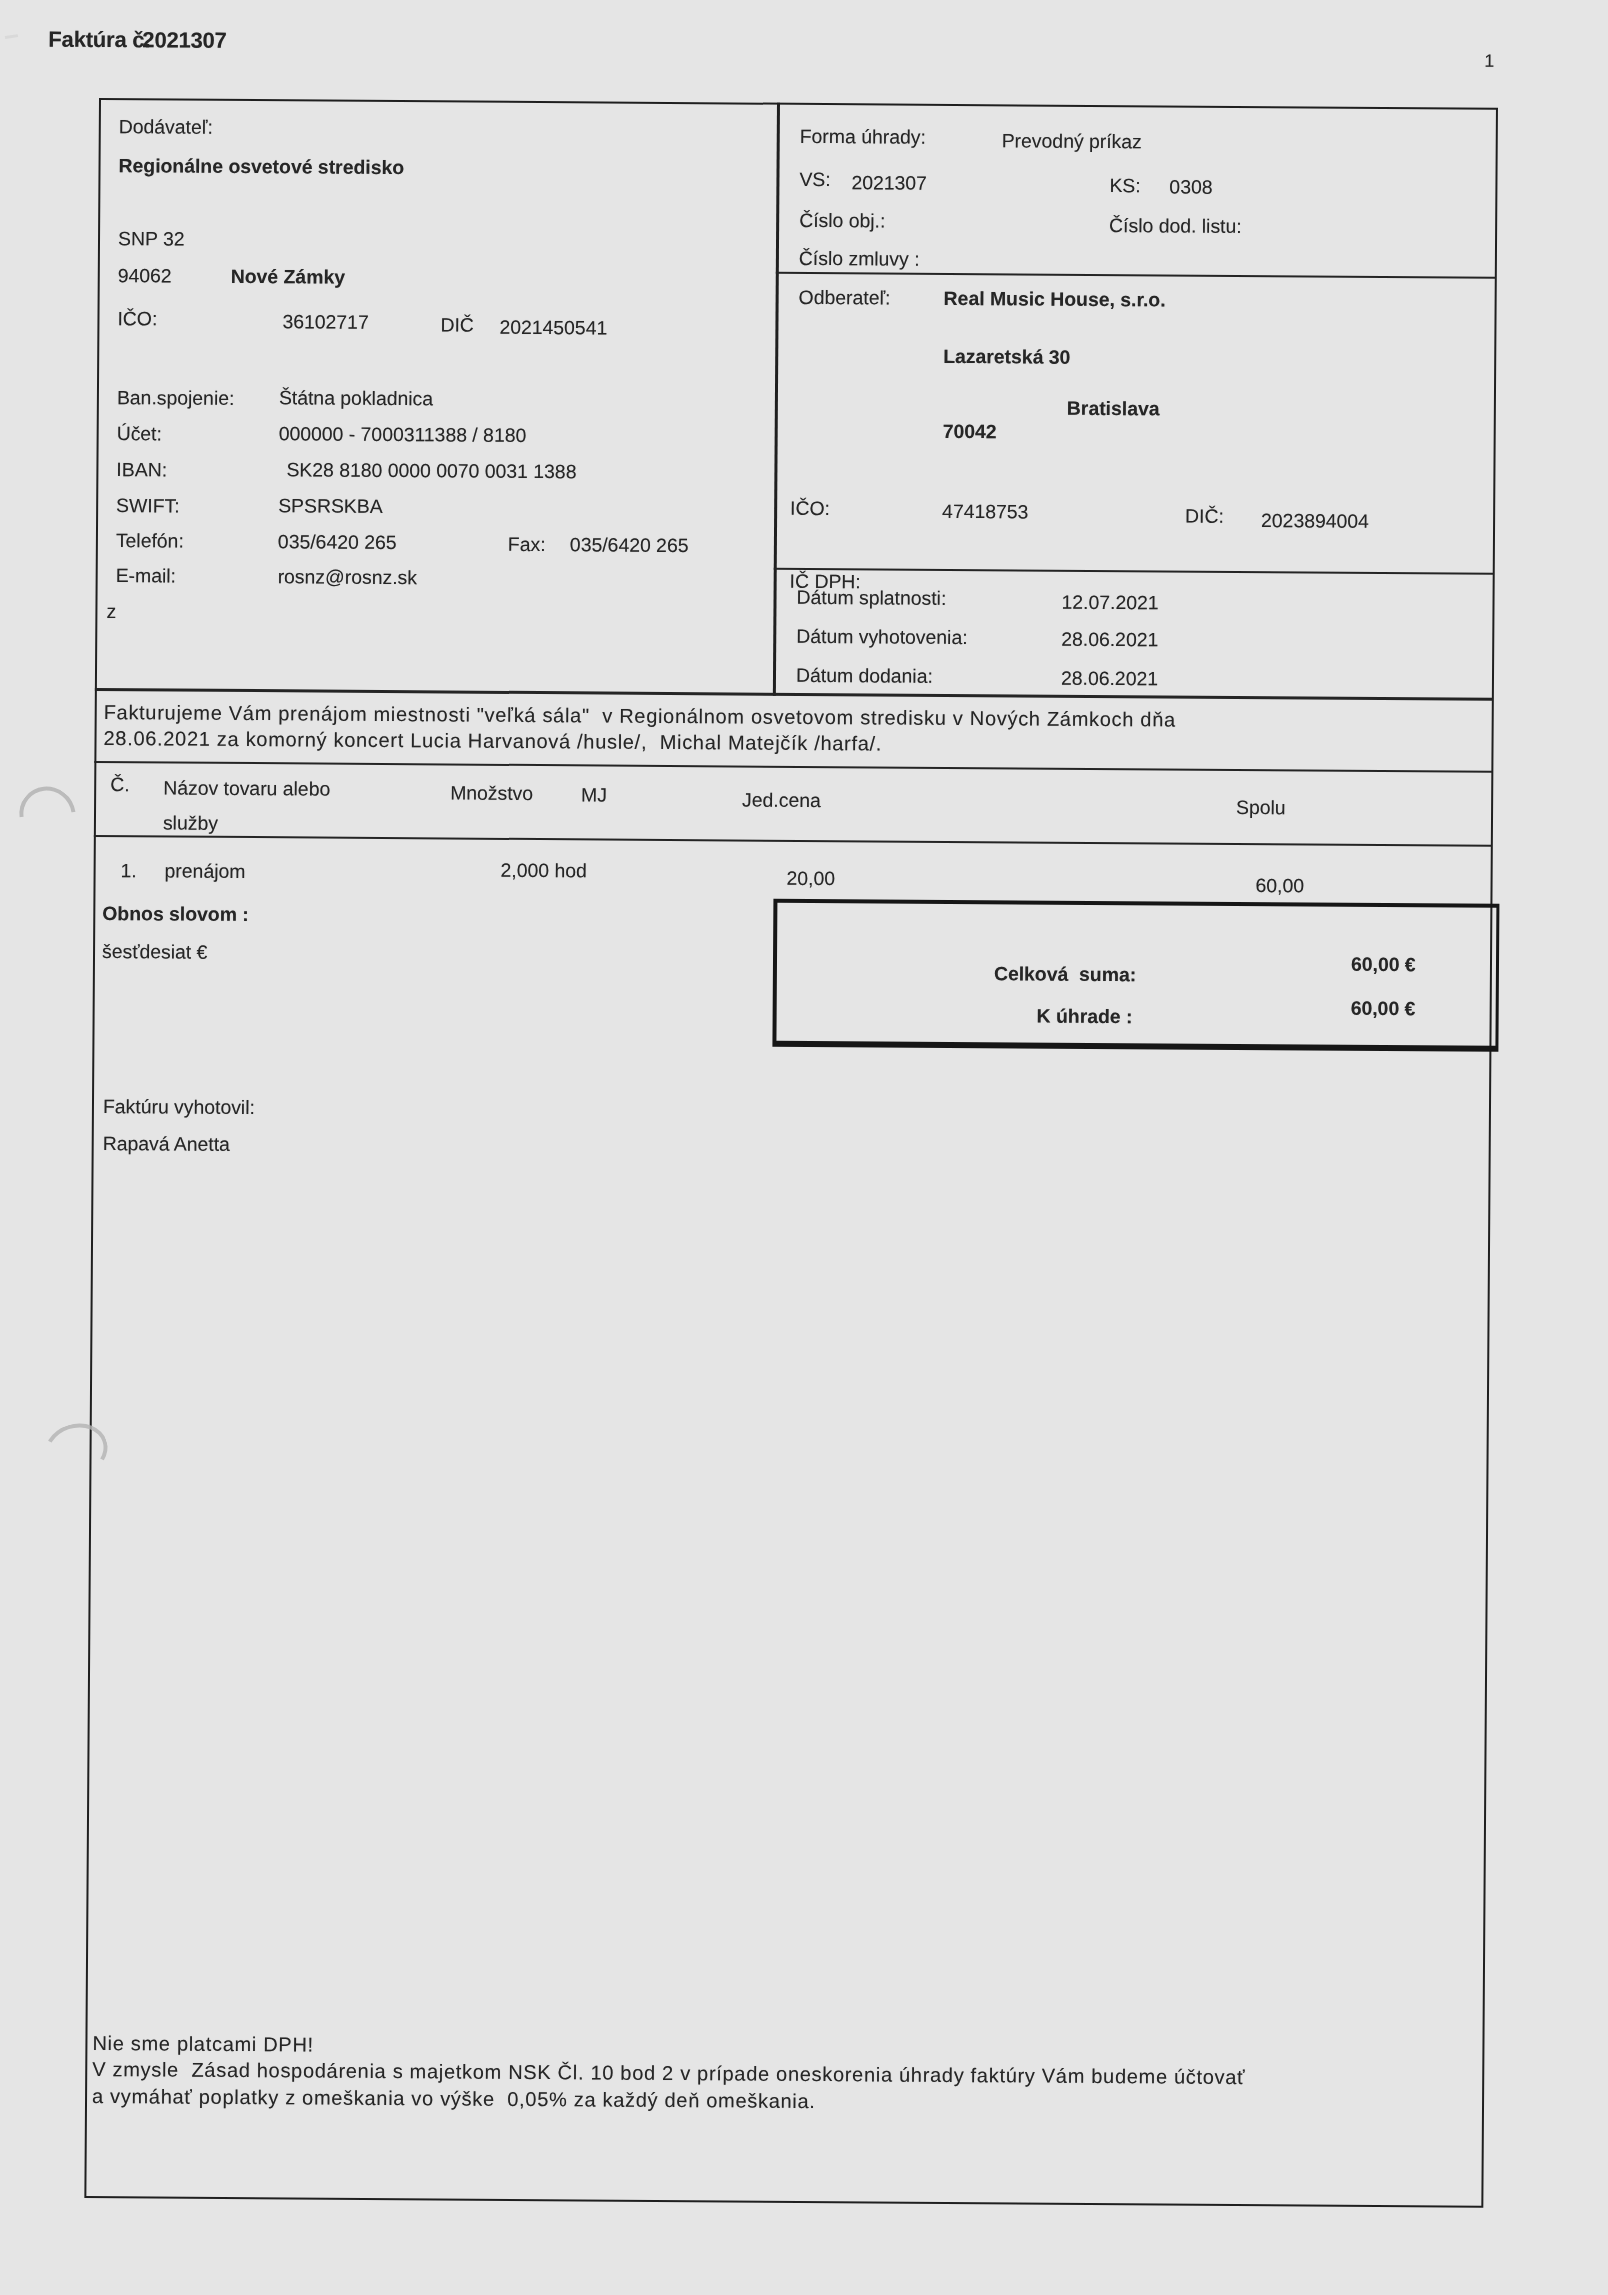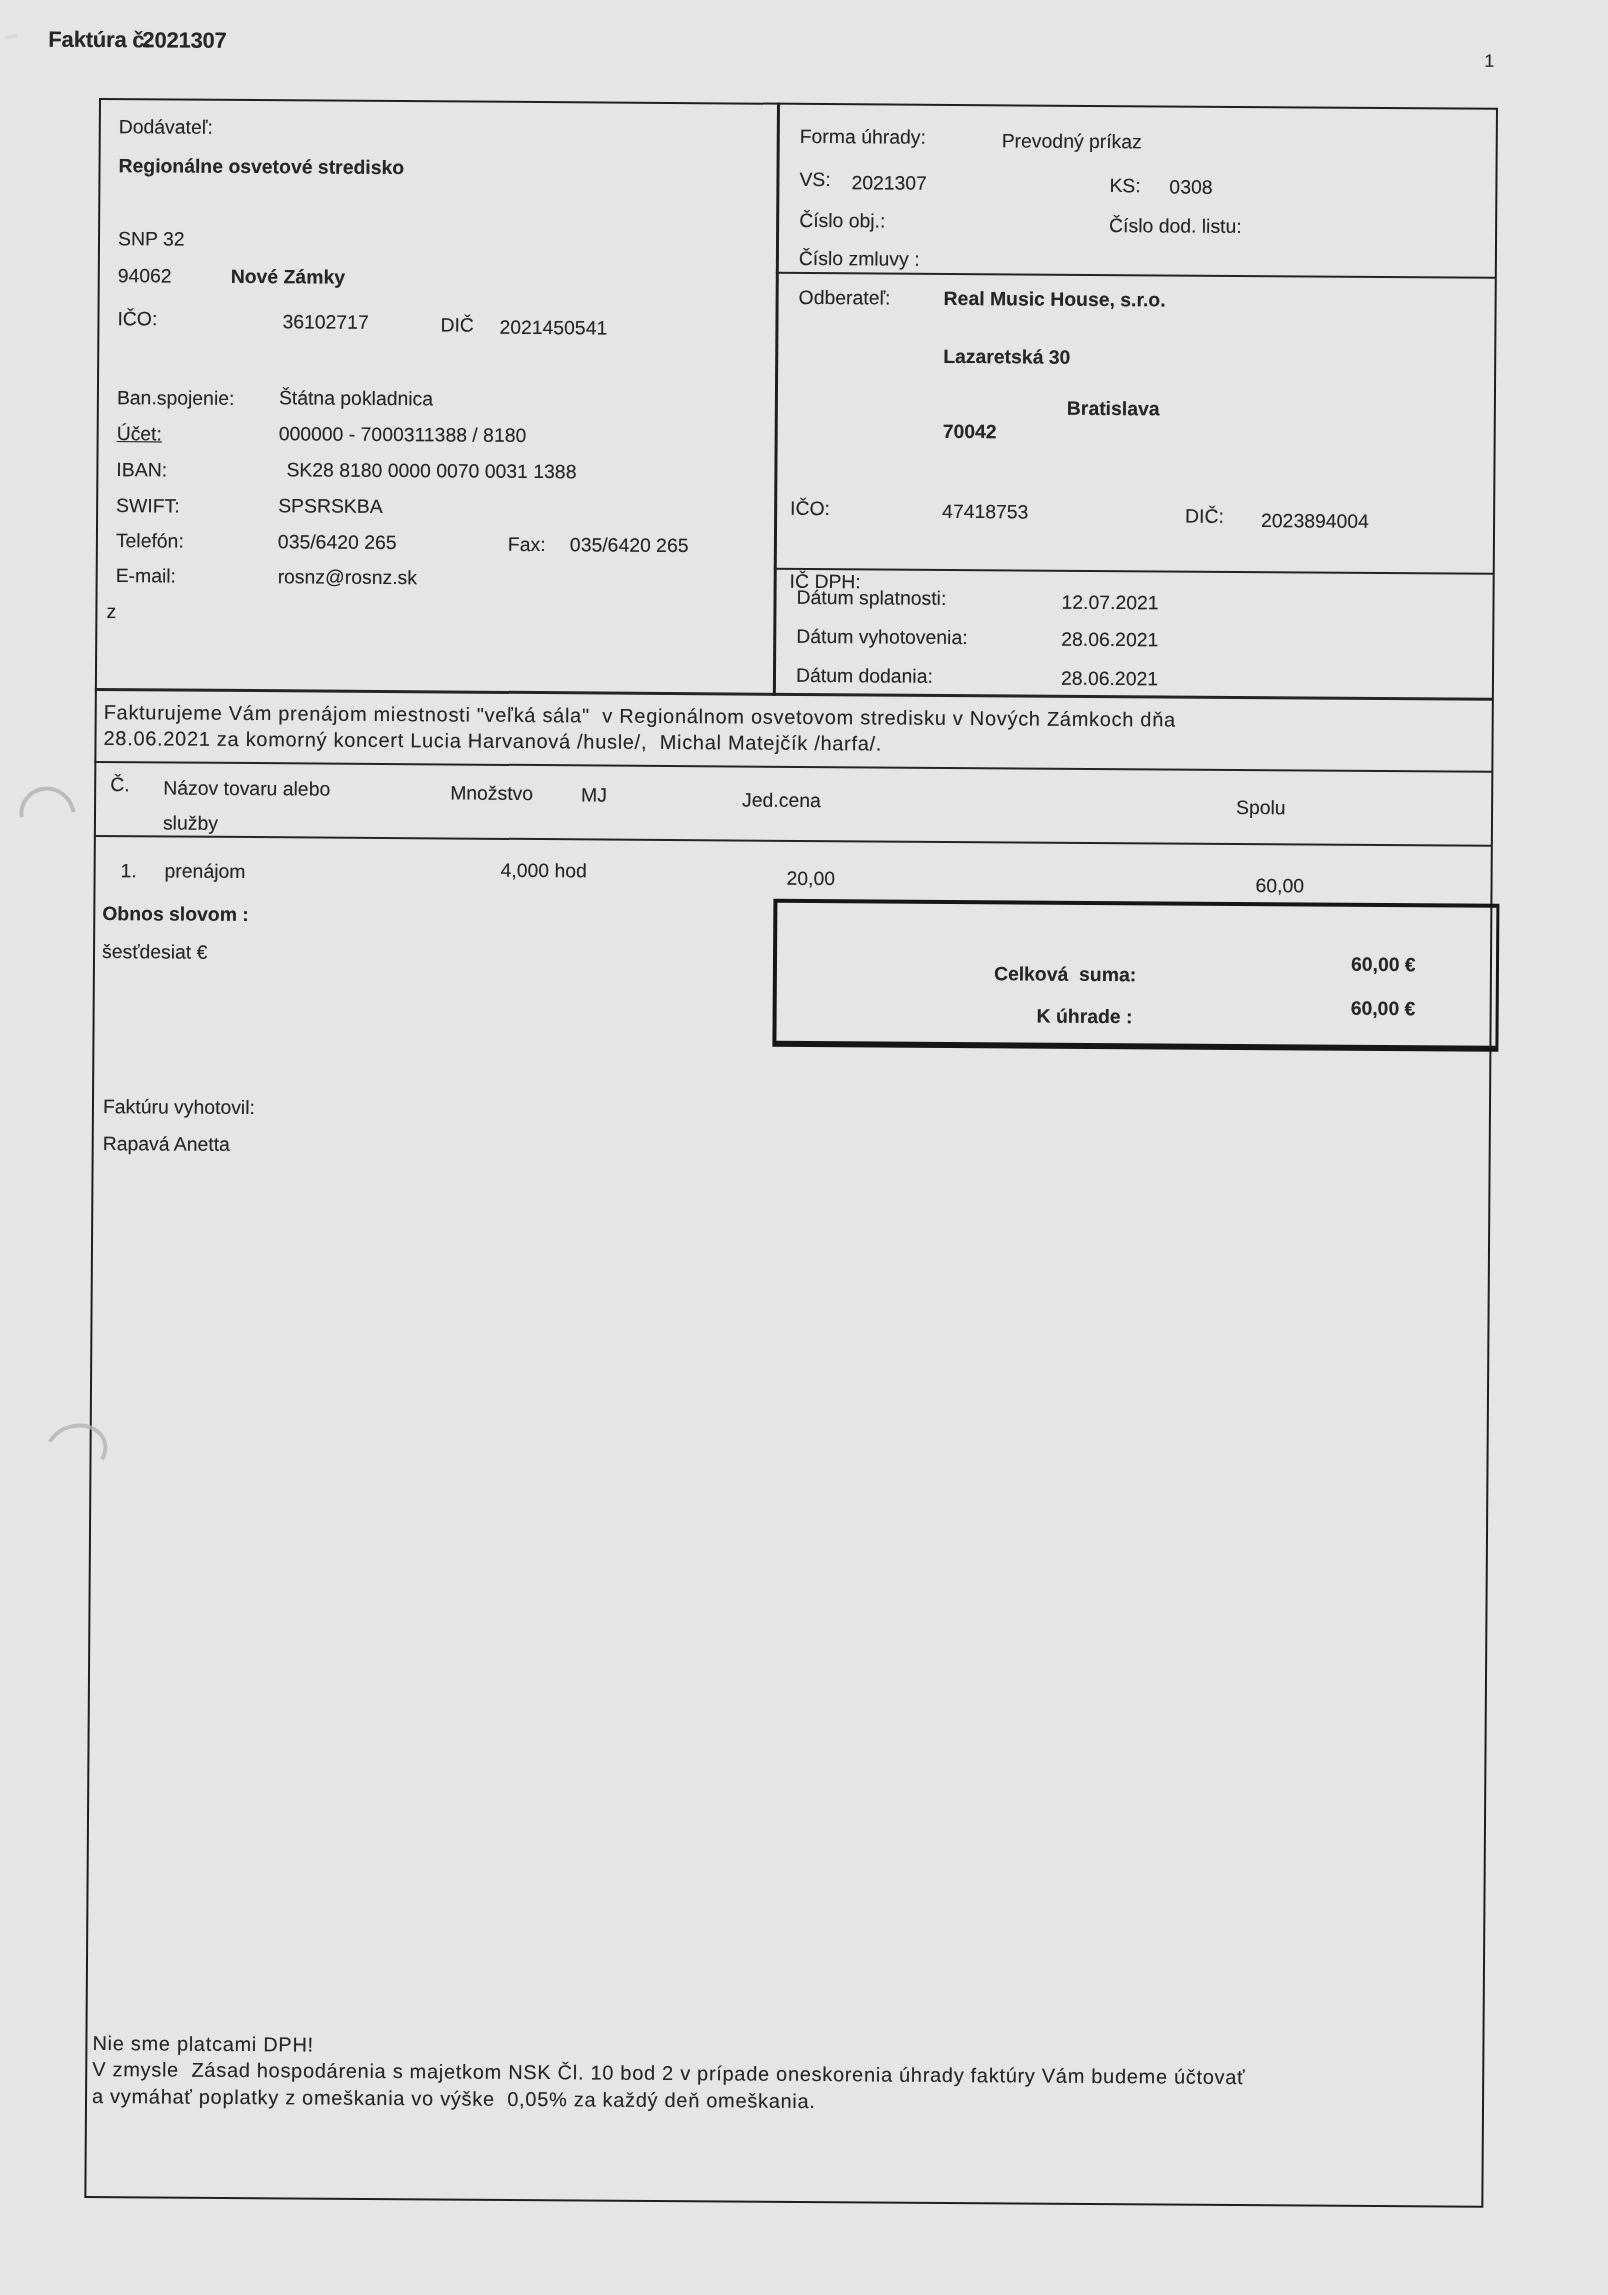--- a/index.html
+++ b/index.html
@@ -72,7 +72,7 @@
     <span class="t" style="left:501px;top:313px;">2021450541</span>
     <span class="t" style="left:119px;top:386px;">Ban.spojenie:</span>
     <span class="t" style="left:281px;top:385px;">Štátna pokladnica</span>
-    <span class="t" style="left:119px;top:422px;text-decoration:underline;">Účet:</span>
+    <span class="t" style="left:119px;top:422px;">Účet:</span>
     <span class="t" style="left:281px;top:421px;">000000 - 7000311388 / 8180</span>
     <span class="t" style="left:119px;top:458px;">IBAN:</span>
     <span class="t" style="left:289px;top:457px;">SK28 8180 0000 0070 0031 1388</span>

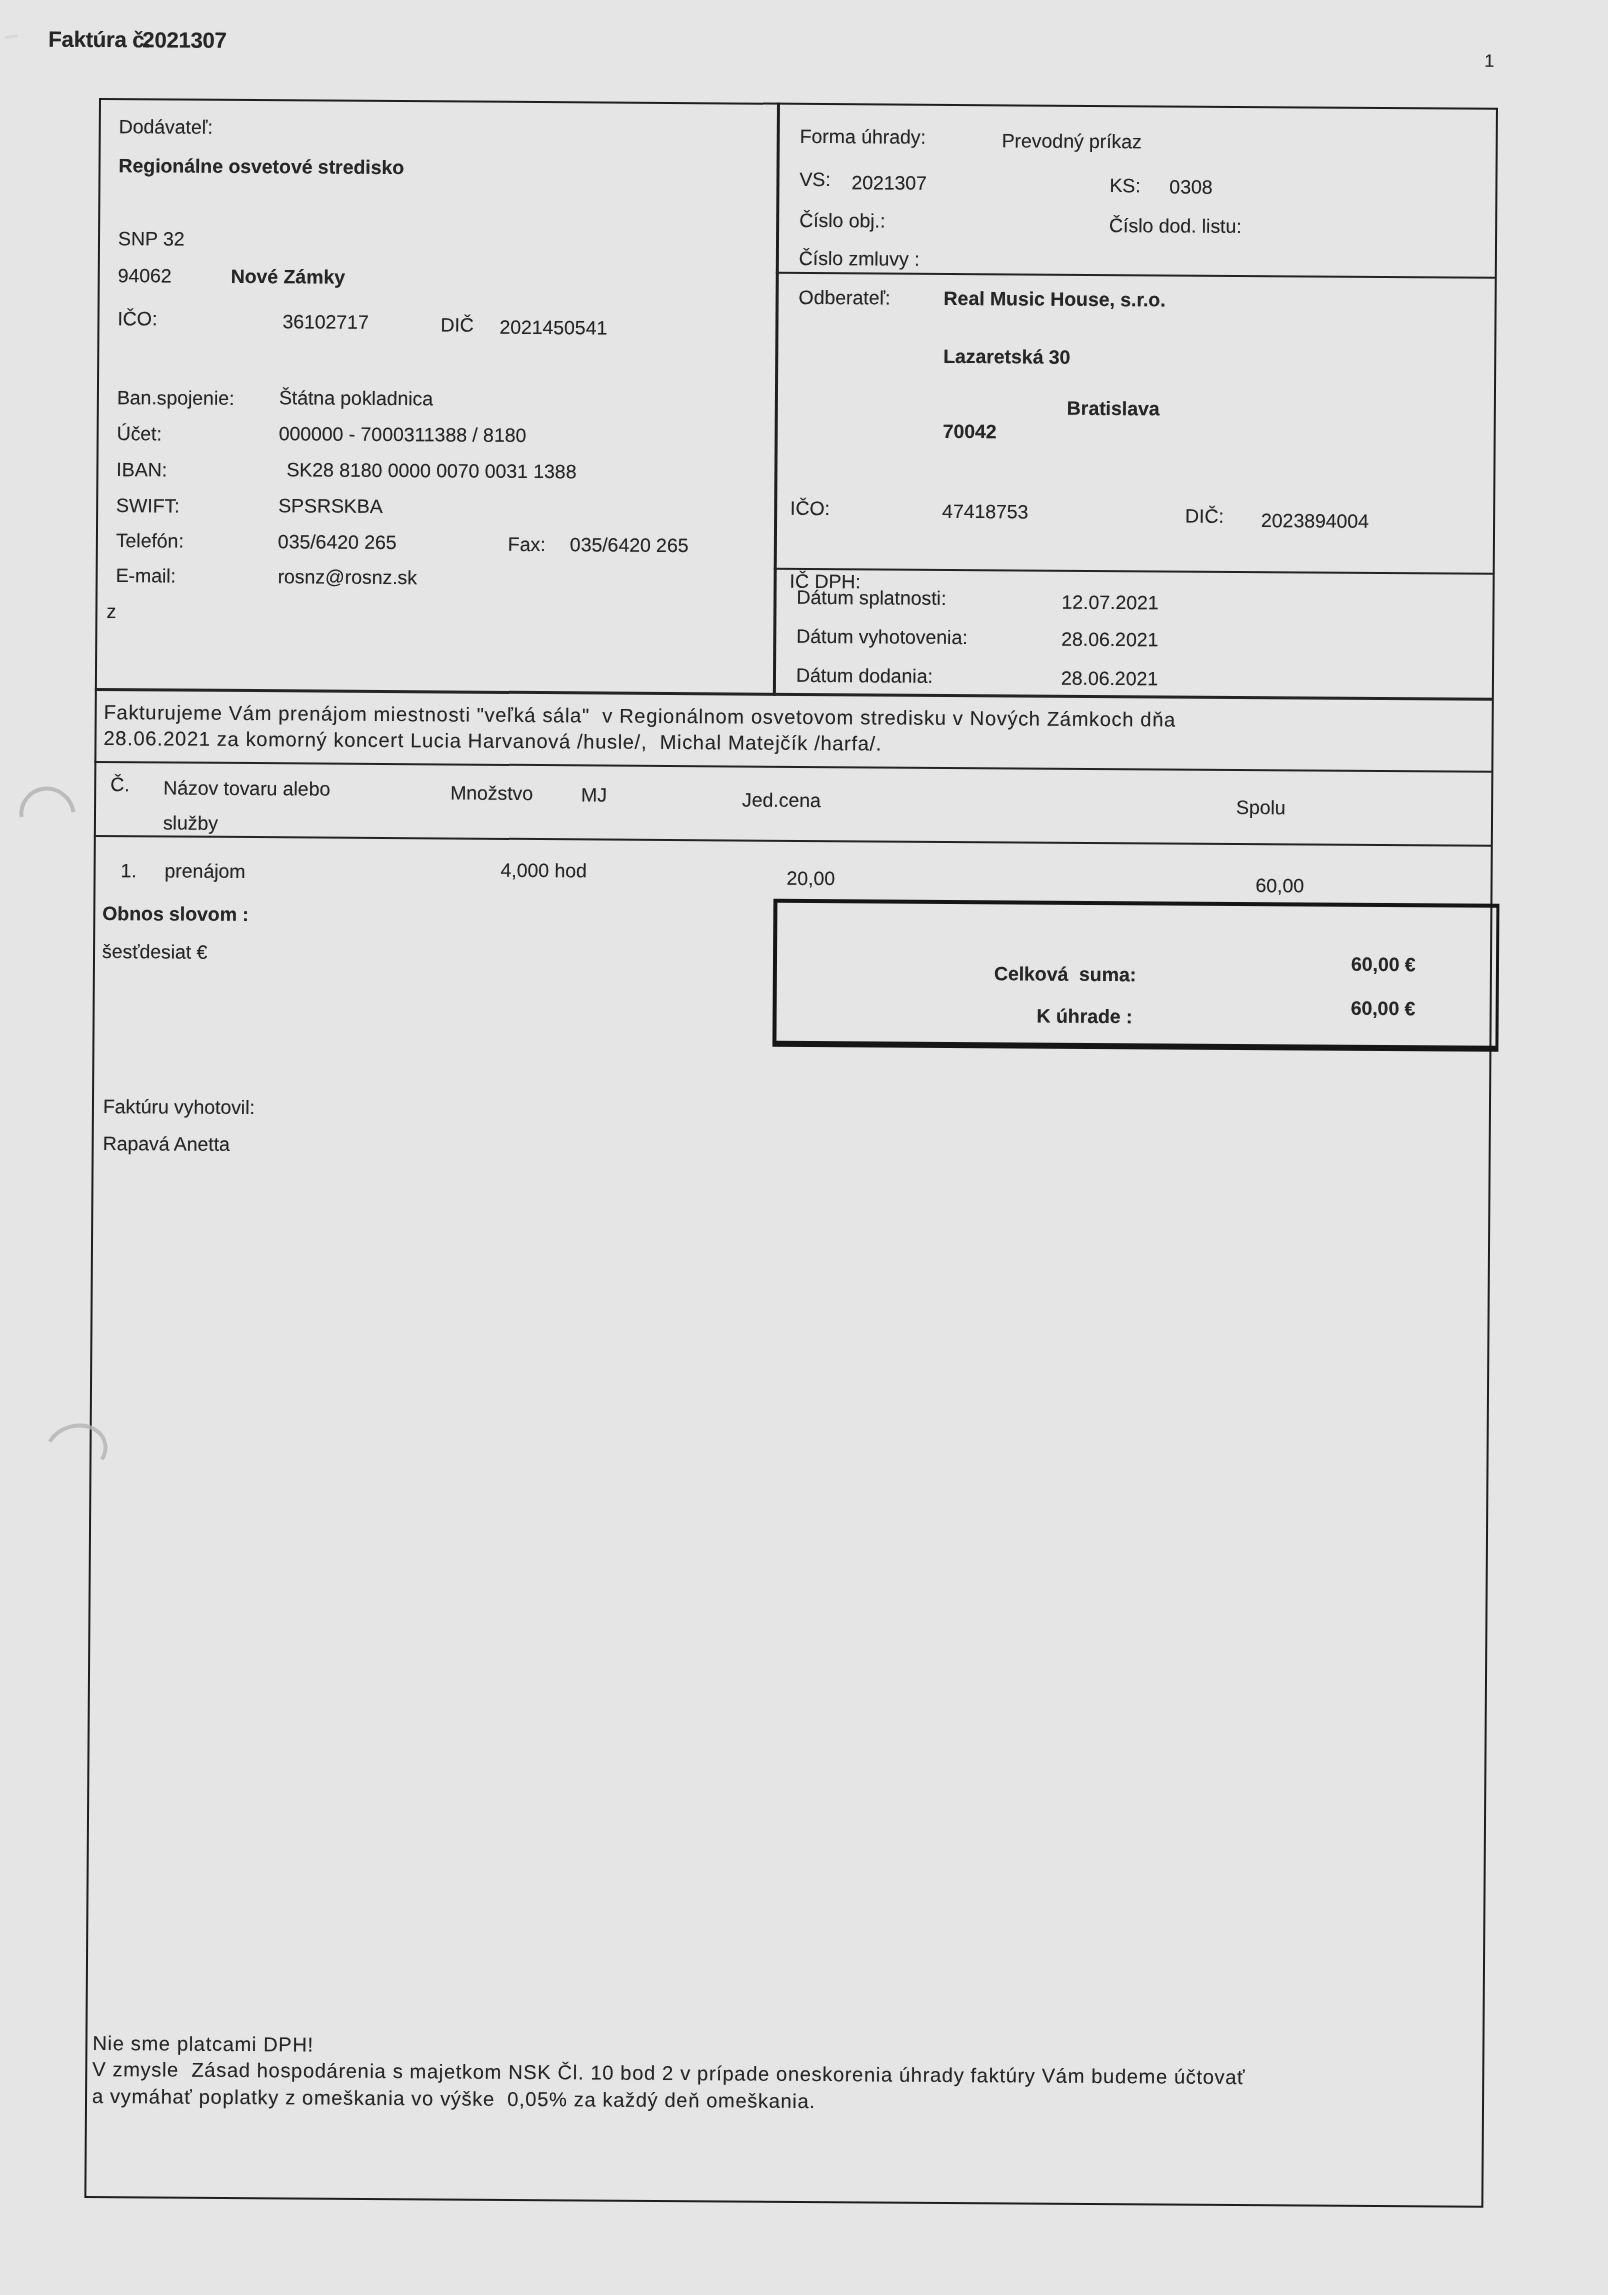--- a/index.html
+++ b/index.html
@@ -127,7 +127,7 @@
 
     <span class="t" style="left:126px;top:859px;">1.</span>
     <span class="t" style="left:170px;top:859px;">prenájom</span>
-    <span class="t" style="left:506px;top:856px;">4,000 hod</span>
+    <span class="t" style="left:506px;top:856px;">2,000 hod</span>
     <span class="t" style="left:792px;top:862px;">20,00</span>
     <span class="t" style="left:1261px;top:866px;">60,00</span>
 

